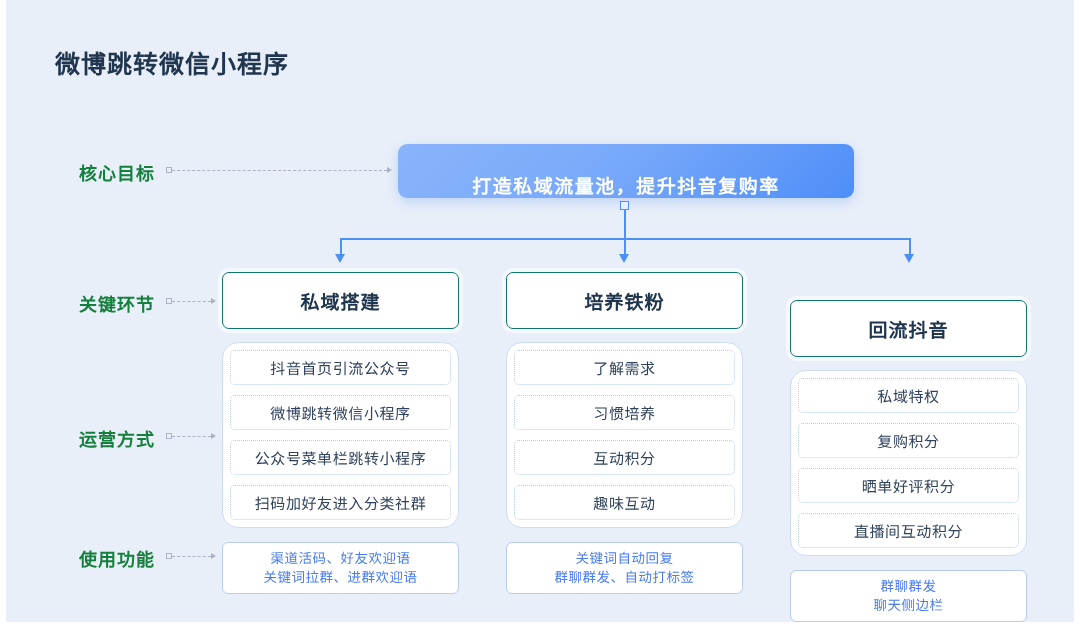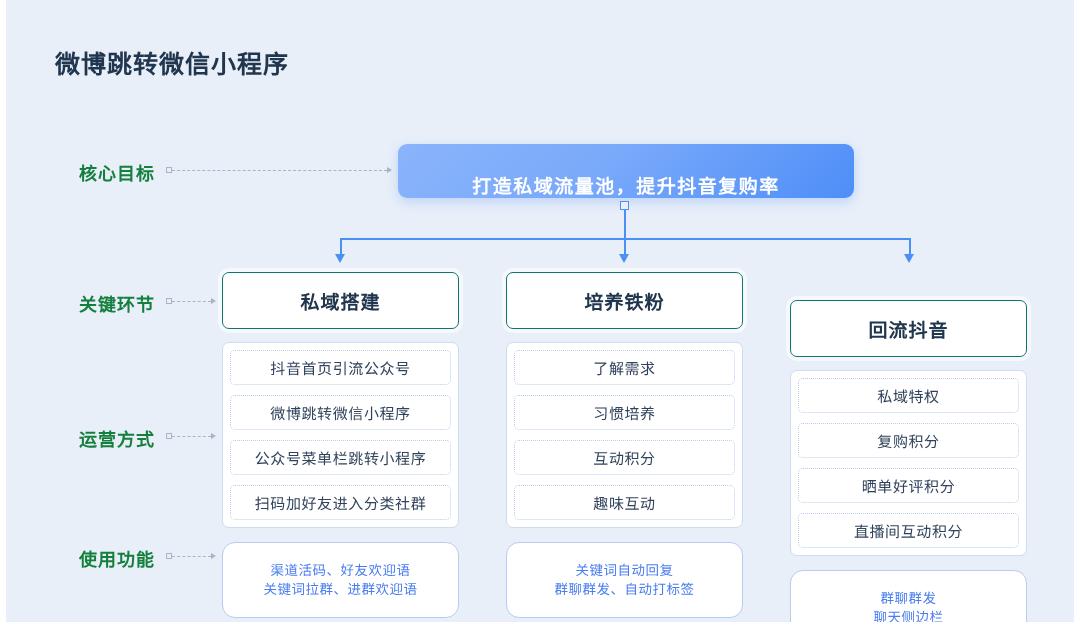--- a/index.html
+++ b/index.html
@@ -140,7 +140,7 @@
     margin-top:13px;
     background:#ffffff;
     border:1px solid #cddcf3;
-    border-radius:7px;
+    border-radius:16px;
     padding:7px 7px;
     box-sizing:border-box;
   }

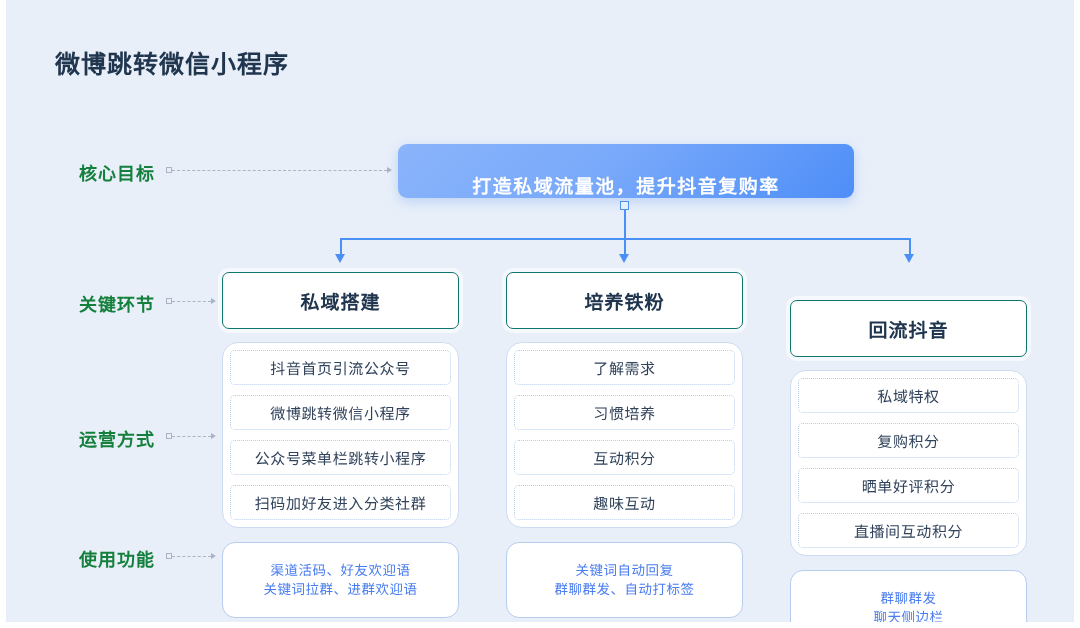--- a/index.html
+++ b/index.html
@@ -161,11 +161,11 @@
     margin-top:14px;
     min-height:46px;
     border:1px solid #b7ccef;
-    border-radius:13px;
+    border-radius:6px;
     background:#ffffff;
     display:flex;flex-direction:column;
     align-items:center;justify-content:center;
-    padding:18px 4px;
+    padding:6px 4px;
     box-sizing:border-box;
   }
   .feature-box .line{

